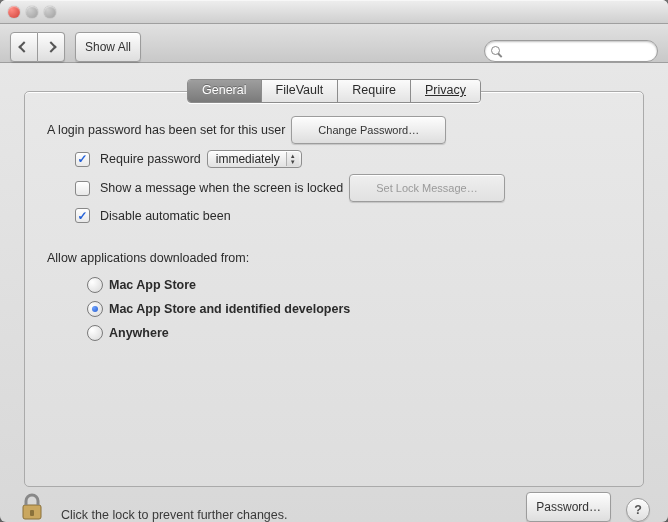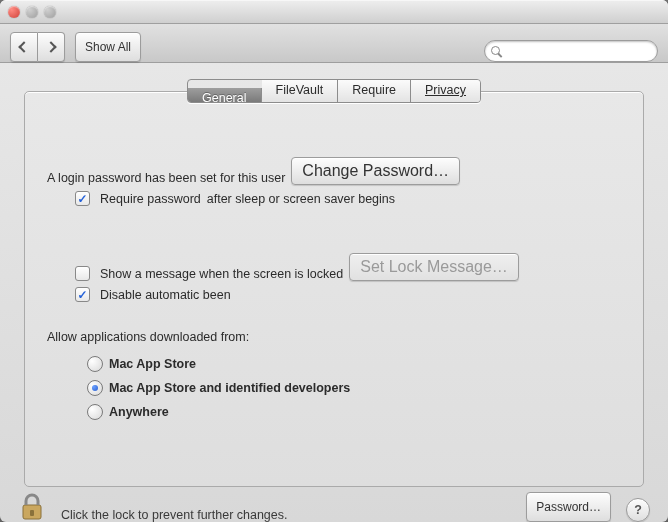--- a/index.html
+++ b/index.html
@@ -36,7 +36,7 @@
 .tabs{display:flex;border:1px solid #8c8c8c;border-radius:4px;overflow:hidden;box-shadow:0 1px 0 #fff;}
 .tab{padding:3px 14px;font-size:12.5px;background:linear-gradient(#fbfbfb,#e3e3e3);border-right:1px solid #8c8c8c;}
 .tab:last-child{border-right:none;text-decoration:underline;}
-.tab.active{background:linear-gradient(#9e9e9e,#7a7a7a);color:#fff;text-shadow:0 -1px 0 rgba(0,0,0,0.3);margin-top:8px;}
+.tab.active{background:linear-gradient(#9e9e9e,#7a7a7a);color:#fff;text-shadow:0 -1px 0 rgba(0,0,0,0.3);}
 
 .panel{border:1px solid #aaa;border-radius:5px;padding:24px 22px 50px 22px;background:linear-gradient(#e8e8e8,#dedede);box-shadow:inset 0 1px 0 #fff;min-height:320px;}
 

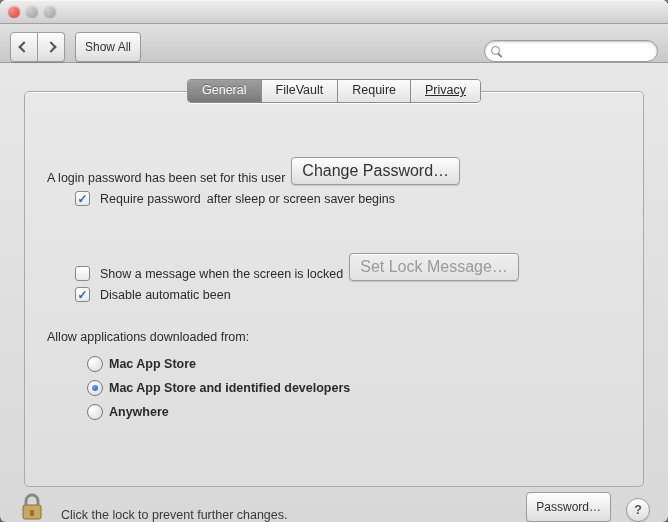--- a/index.html
+++ b/index.html
@@ -40,7 +40,7 @@
 
 .panel{border:1px solid #aaa;border-radius:5px;padding:24px 22px 50px 22px;background:linear-gradient(#e8e8e8,#dedede);box-shadow:inset 0 1px 0 #fff;min-height:320px;}
 
-.row{display:flex;align-items:flex-end;margin-bottom:6px;gap:6px;}
+.row{display:flex;align-items:center;margin-bottom:6px;gap:6px;}
 .indent{padding-left:28px;}
 .chk{width:13px;height:13px;border:1px solid #888;border-radius:3px;background:linear-gradient(#fff,#e8e8e8);display:inline-flex;align-items:center;justify-content:center;margin-right:4px;}
 .chk.checked::after{content:"✓";color:#2461d8;font-weight:bold;font-size:12px;line-height:1;}

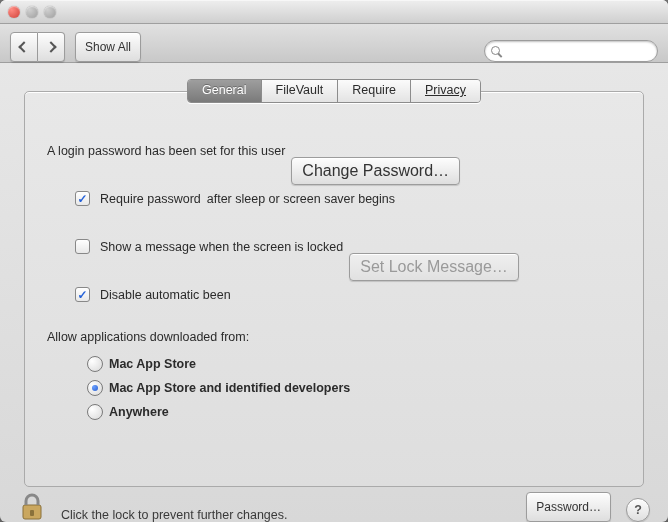--- a/index.html
+++ b/index.html
@@ -47,7 +47,7 @@
 .popup{display:inline-flex;align-items:center;background:linear-gradient(#fdfdfd,#e1e1e1);border:1px solid #8e8e8e;border-radius:4px;padding:1px 2px 1px 8px;font-size:12px;box-shadow:0 1px 0 #fff inset;gap:6px;}
 .popup .arrows{display:flex;flex-direction:column;gap:0px;background:linear-gradient(#f4f4f4,#dcdcdc);border-left:1px solid #b0b0b0;padding:1px 3px;}
 .popup .arrows span{font-size:6px;line-height:6px;color:#444;}
-.mac-btn.small{padding:2px 10px;font-size:16px;margin-top:41px;}
+.mac-btn.small{padding:2px 26px;font-size:11px;}
 .mac-btn.disabled{color:#9a9a9a;background:linear-gradient(#efefef,#e1e1e1);}
 
 .section-gap{height:22px;}

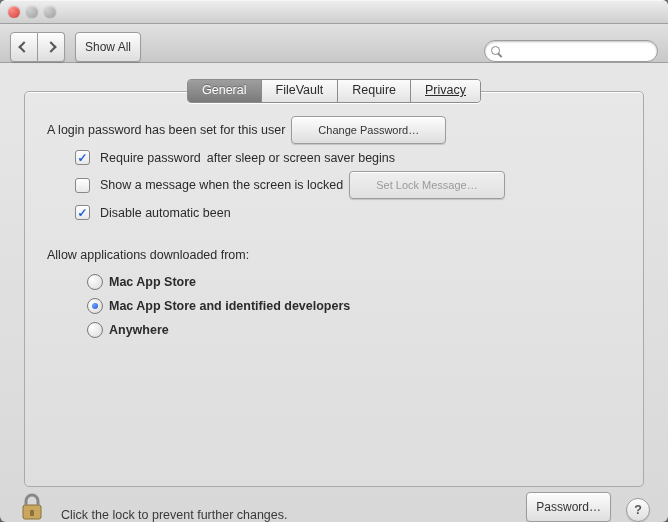--- a/index.html
+++ b/index.html
@@ -116,6 +116,13 @@
       <div class="row indent">
         <span class="chk checked"></span>
         <span>Require password</span>
+        <span class="popup">
+          <span>immediately</span>
+          <span class="arrows">
+              <span>▲</span>
+              <span>▼</span>
+            </span>
+        </span>
         <span>after sleep or screen saver begins</span>
       </div>
 

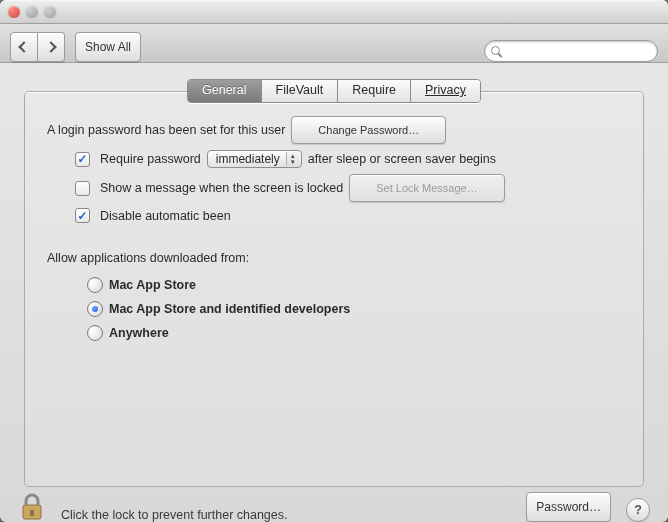--- a/index.html
+++ b/index.html
@@ -123,7 +123,6 @@
               <span>▼</span>
             </span>
         </span>
-        <span>after sleep or screen saver begins</span>
       </div>
 
       <div class="row indent">

